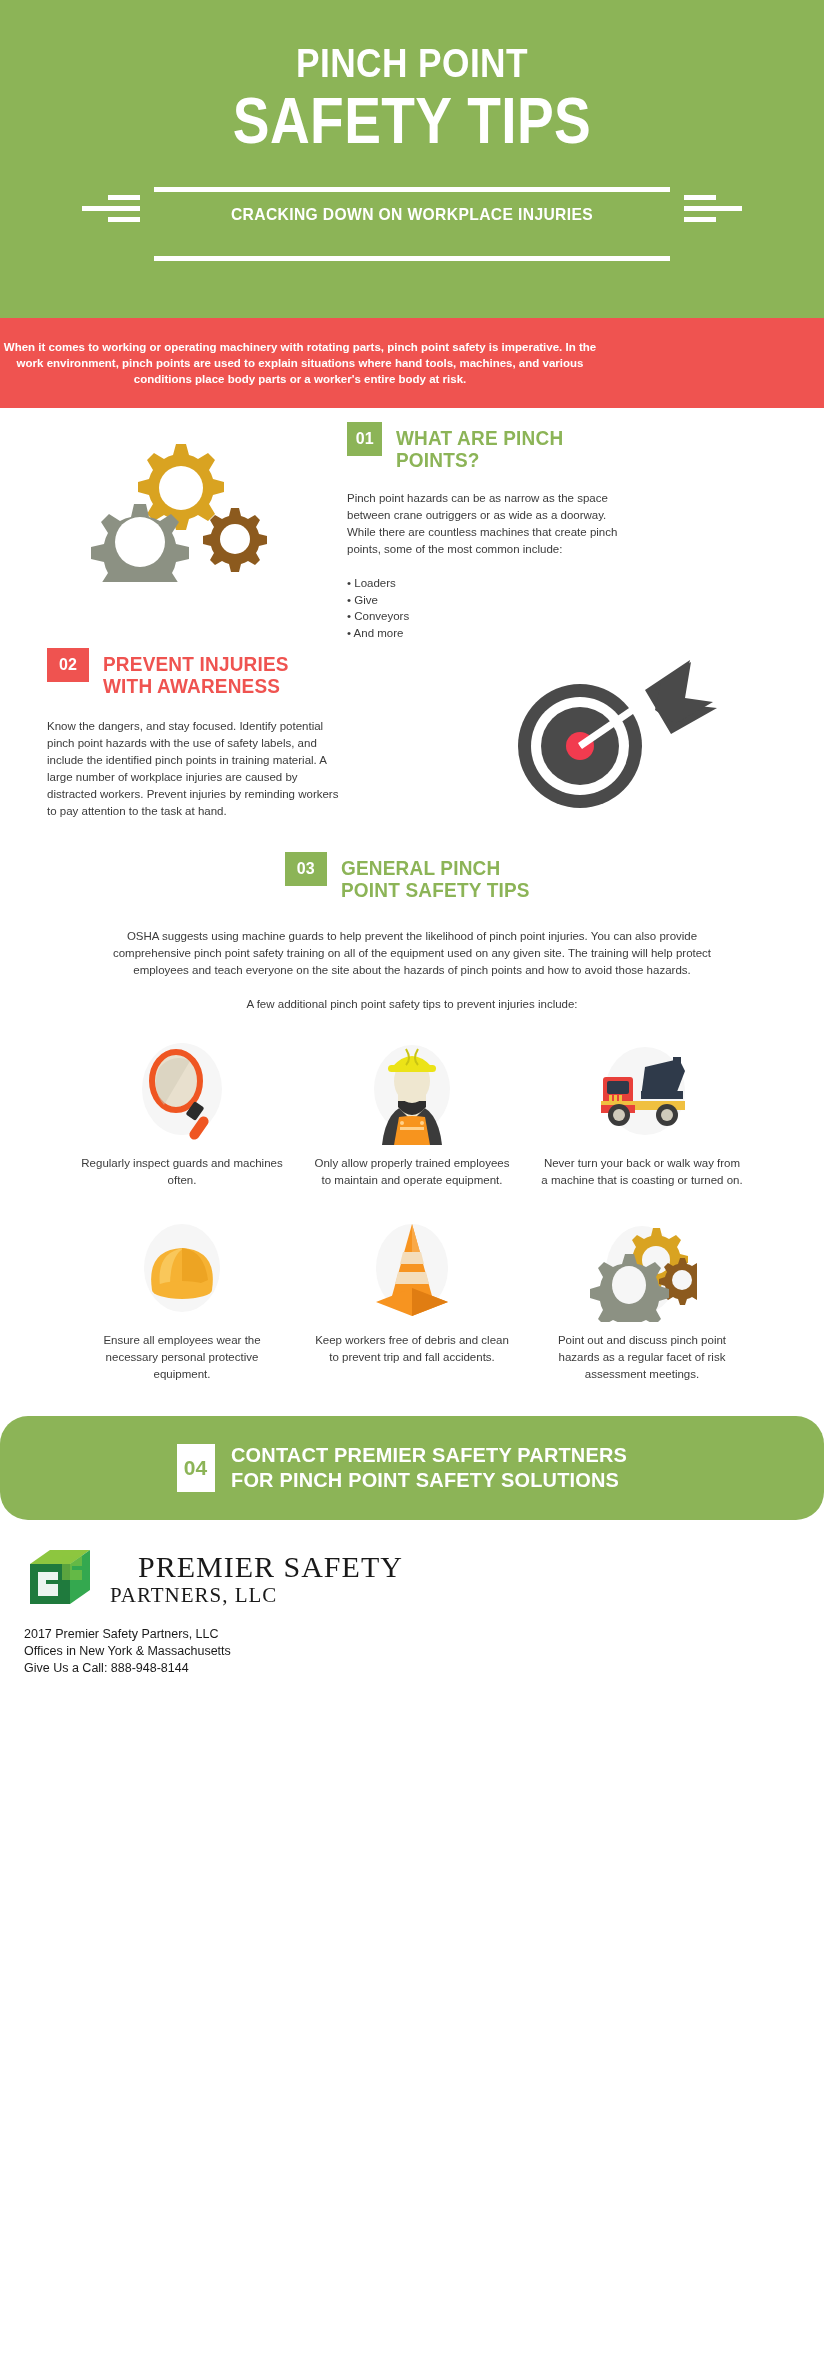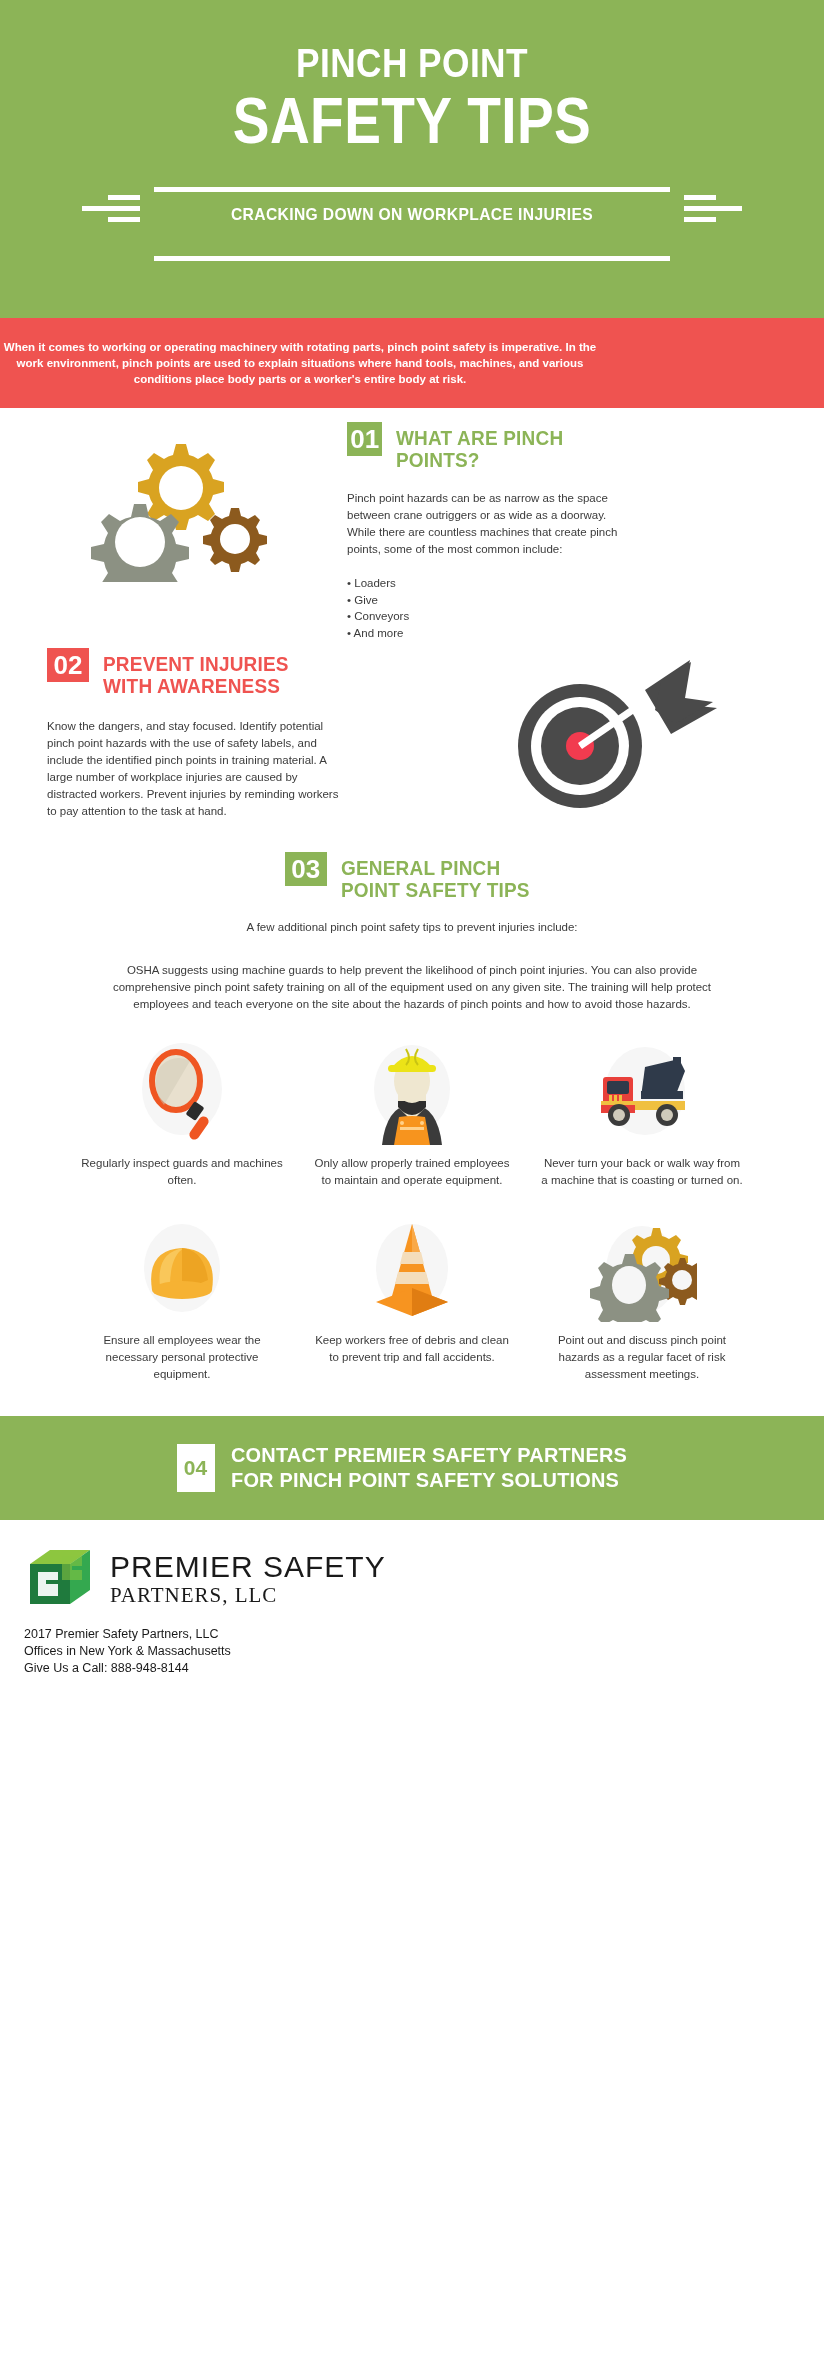--- a/index.html
+++ b/index.html
@@ -120,7 +120,7 @@
     line-height: 34px;
     text-align: center;
     color: #ffffff;
-    font-size: 26px;
+    font-size: 16px;
     font-weight: bold;
     vertical-align: top;
   }

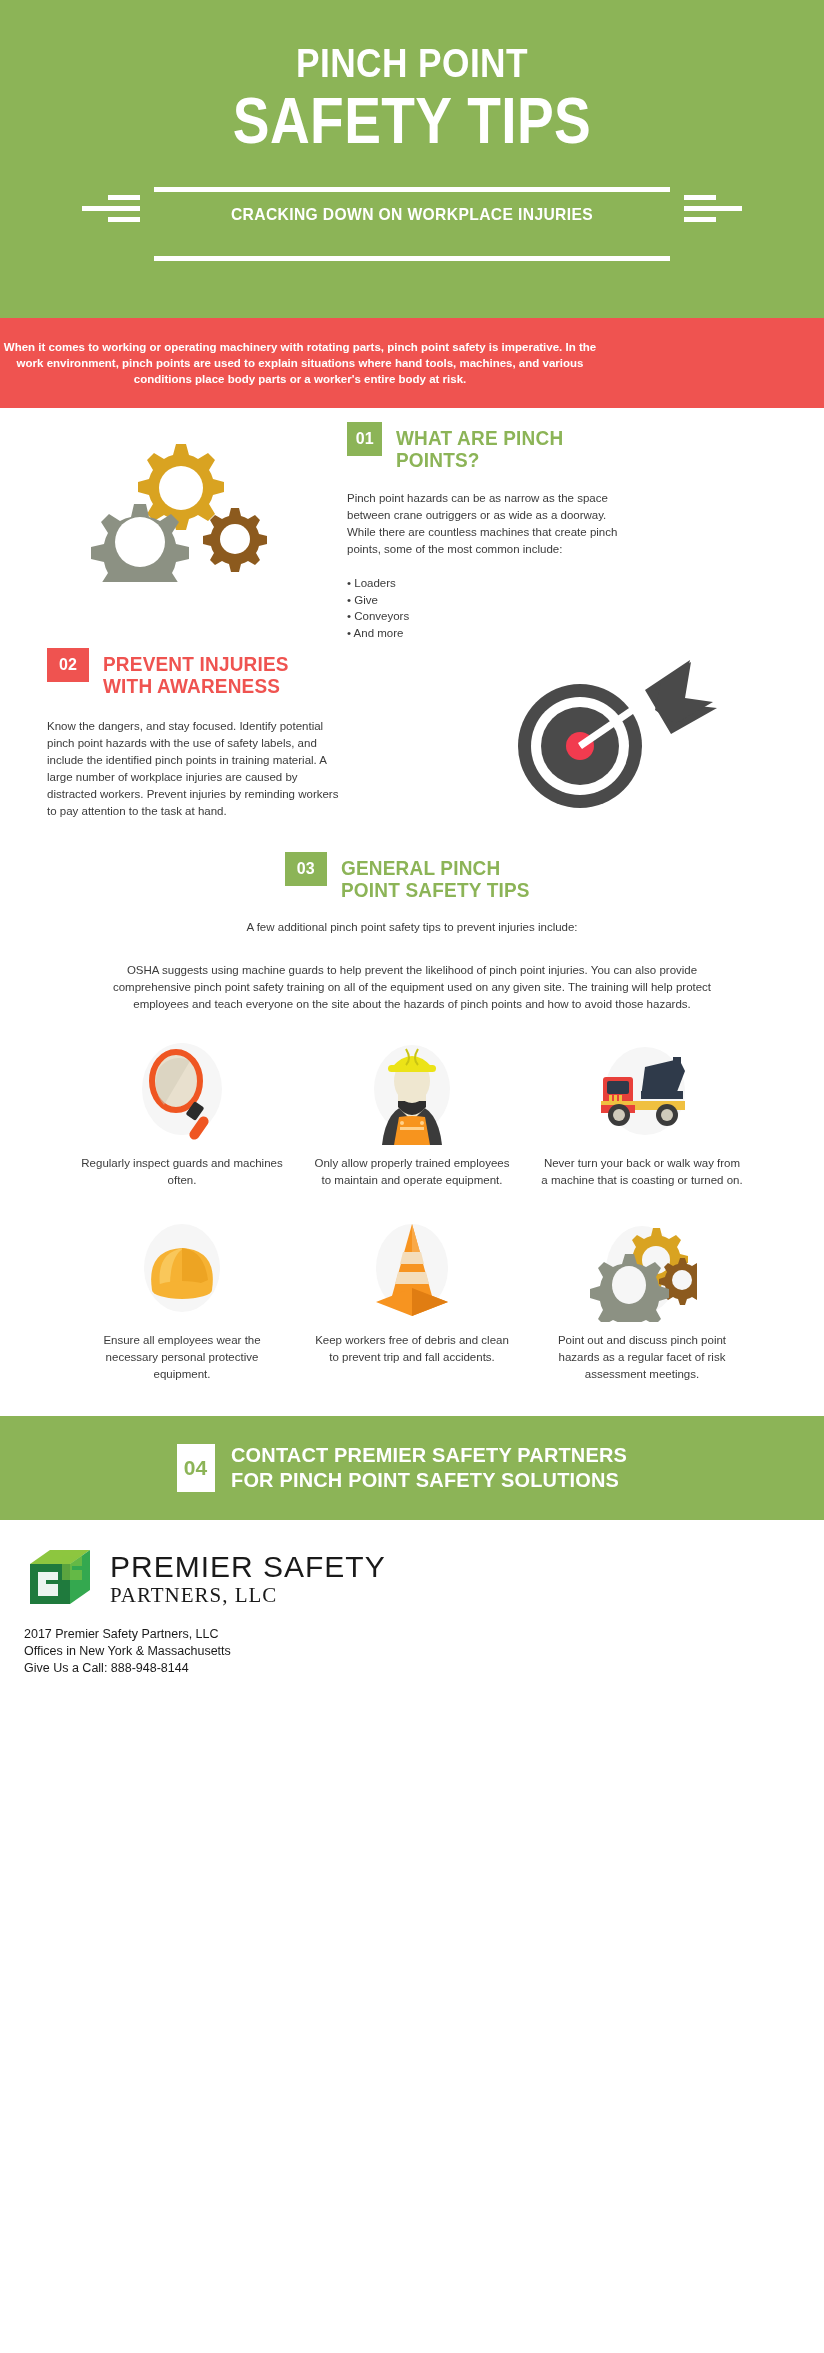--- a/index.html
+++ b/index.html
@@ -347,8 +347,8 @@
         <span>POINT SAFETY TIPS</span>
       </span>
     </div>
+    <p class="body-txt center para">OSHA suggests using machine guards to help prevent the likelihood of pinch point injuries. You can also provide comprehensive pinch point safety training on all of the equipment used on any given site. The training will help protect employees and teach everyone on the site about the hazards of pinch points and how to avoid those hazards.</p>
     <p class="body-txt center para2">A few additional pinch point safety tips to prevent injuries include:</p>
-    <p class="body-txt center para">OSHA suggests using machine guards to help prevent the likelihood of pinch point injuries. You can also provide comprehensive pinch point safety training on all of the equipment used on any given site. The training will help protect employees and teach everyone on the site about the hazards of pinch points and how to avoid those hazards.</p>
 
     <div class="tips">
 

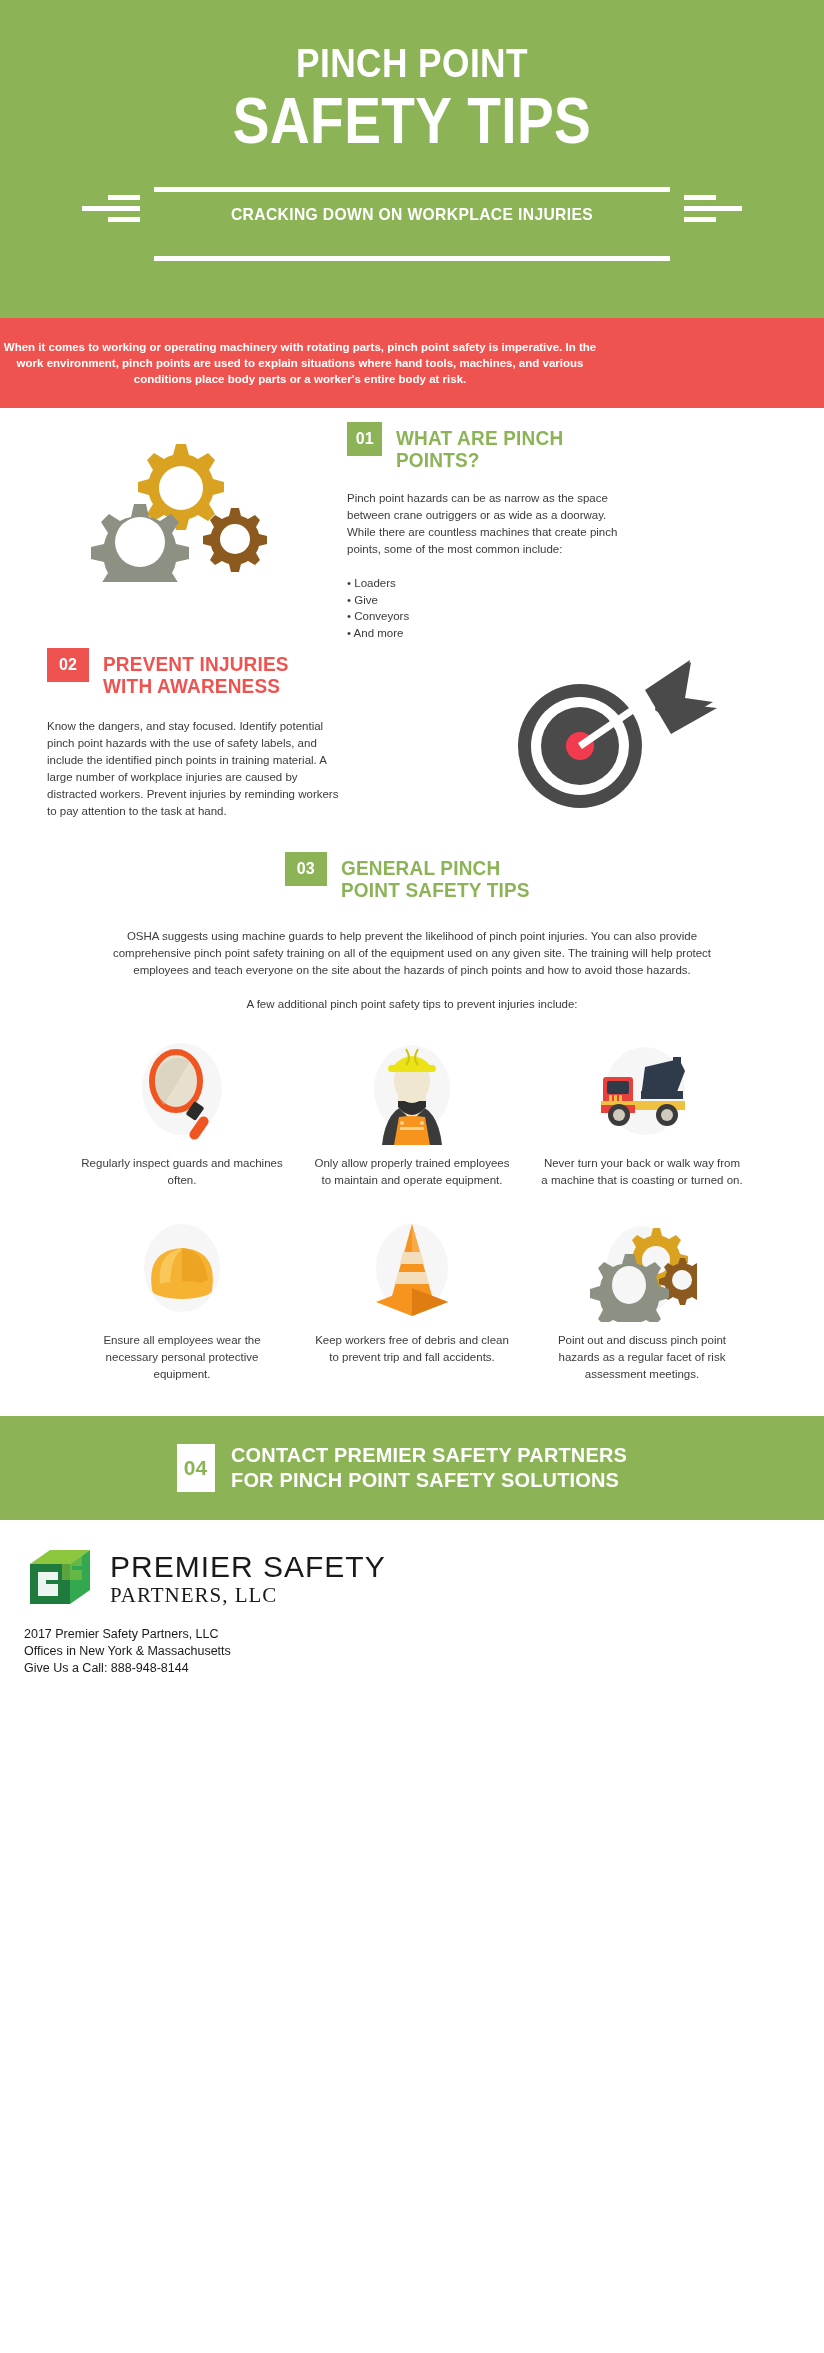--- a/index.html
+++ b/index.html
@@ -207,6 +207,7 @@
     align-items: center;
     justify-content: center;
     gap: 16px;
+    border-radius: 28px;
   }
   .cta .badge {
     width: 38px;

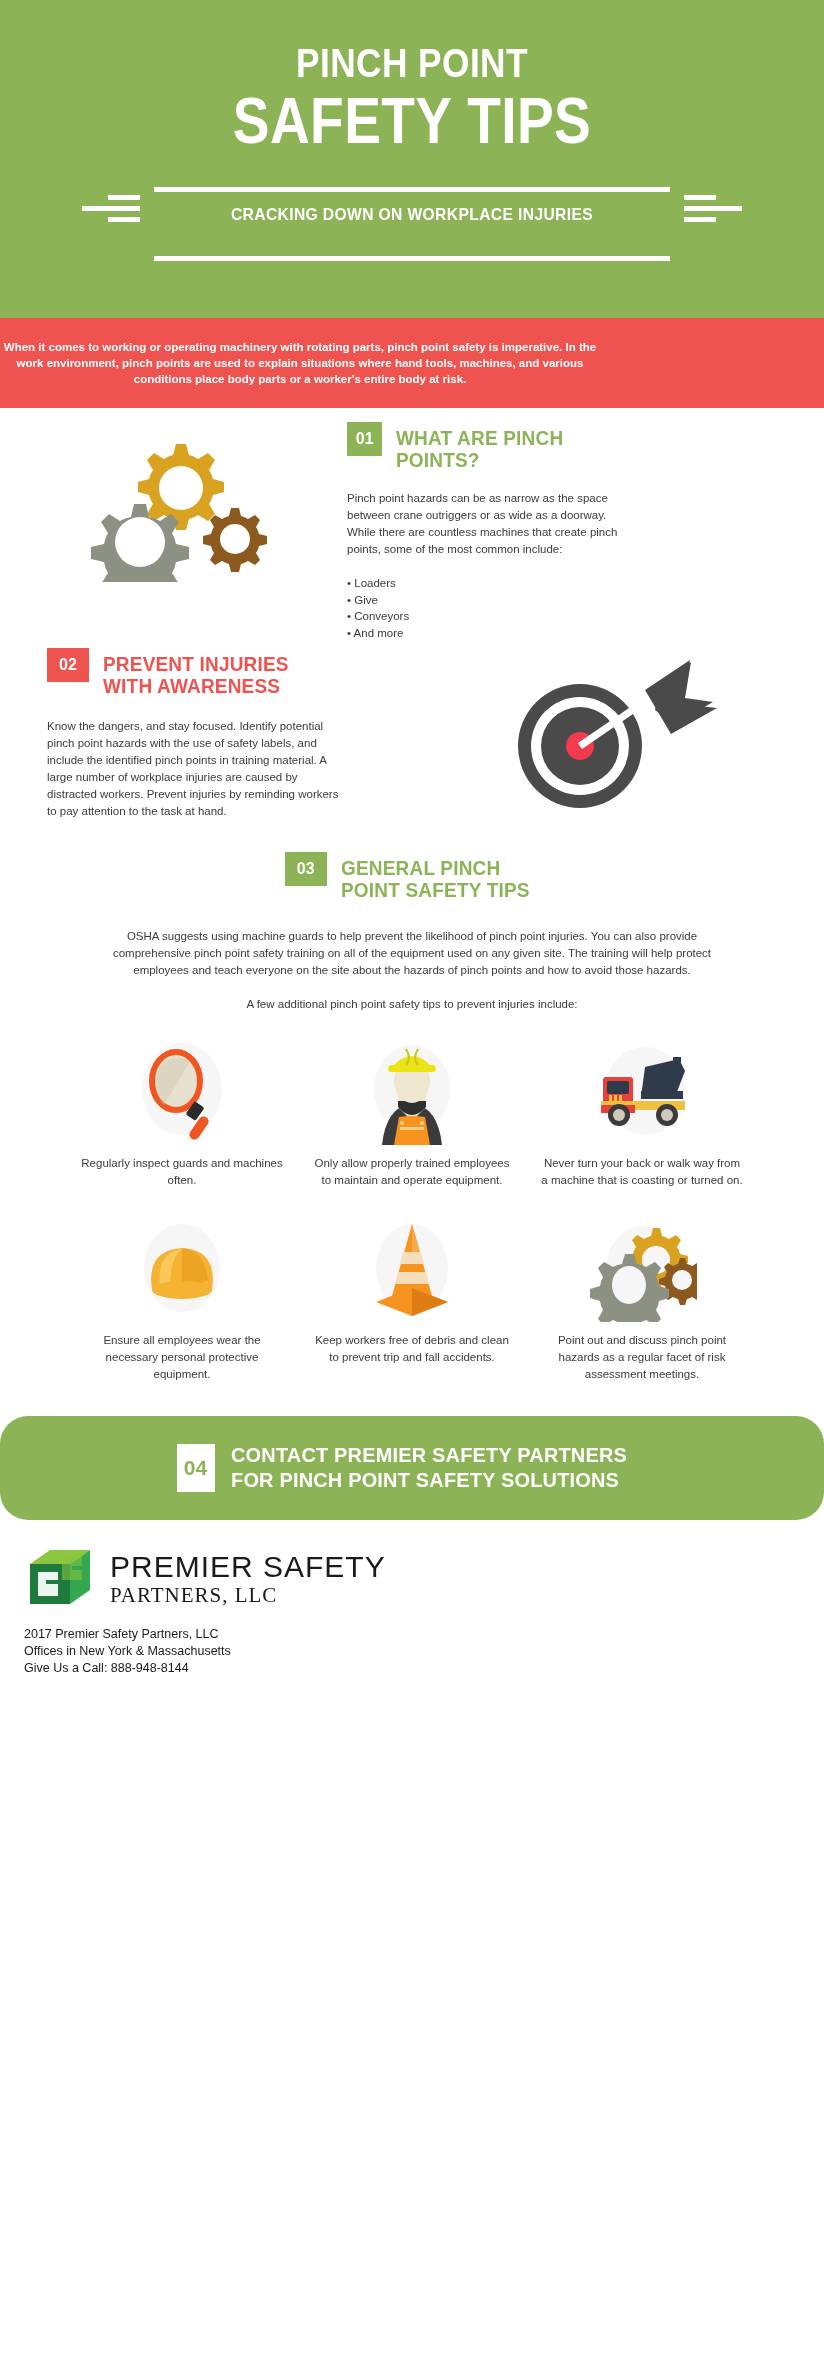--- a/index.html
+++ b/index.html
@@ -235,10 +235,11 @@
   .logo-row { display: flex; align-items: center; gap: 14px; }
   .logo-text { line-height: 1.0; }
   .logo-text .l1 {
-    font-family: Liberation Sans, sans-serif;
+    font-family: Liberation Serif, serif;
     font-size: 30px;
     letter-spacing: 1px;
     color: #1a1a1a;
+    margin-left: 28px;
   }
   .logo-text .l2 {
     font-family: "Liberation Serif", serif;

